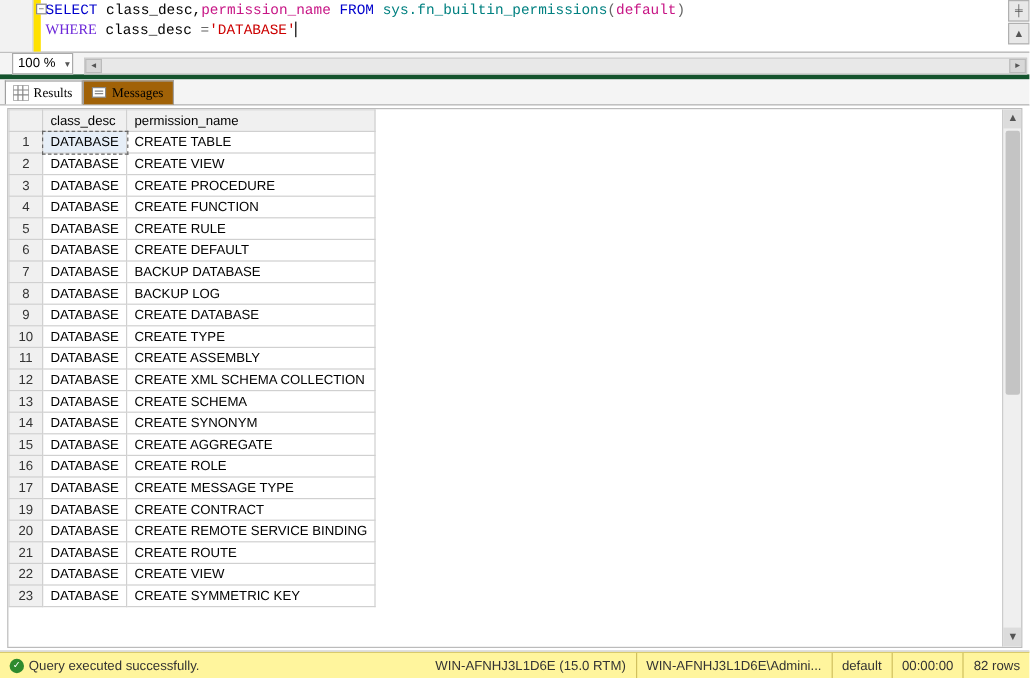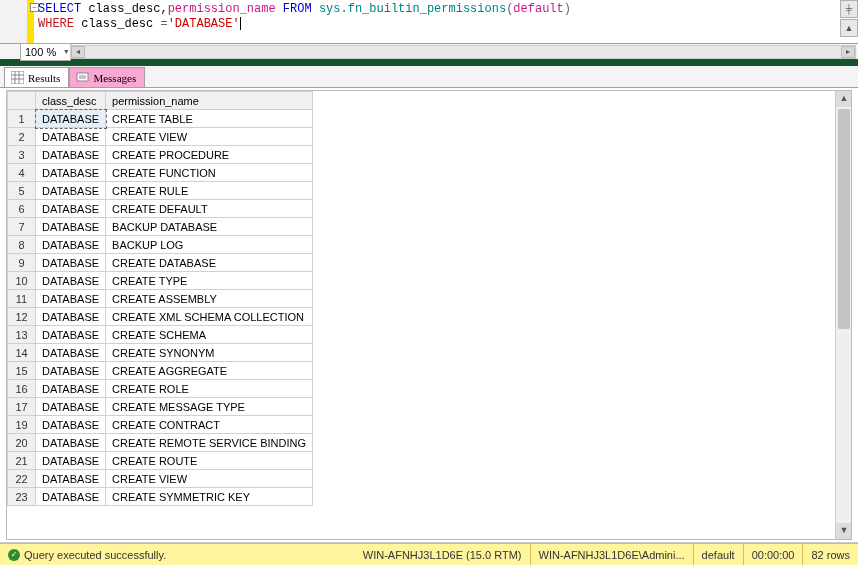--- a/index.html
+++ b/index.html
@@ -15,7 +15,7 @@
   .tk-func   { color: #008080; }
   .tk-default{ color: #c71585; margin-top: 20px; }
   .tk-paren  { color: #666; }
-  .tk-where  { color: #b91c1c; }
+  .tk-where  { color: #6d28d9; font-family: Liberation Serif, serif; }
   .tk-str    { color: #cc0000; }
   .editor-collapse { position: absolute; left: 30px; top: 3px; width: 9px; height: 9px; border: 1px solid #888; background: #fff; font-size: 8px; line-height: 7px; text-align: center; color: #555; }
   .editor-scroll-btn { position: absolute; right: 0; width: 18px; height: 18px; background: #e8e8e8; border: 1px solid #b0b0b0; font-size: 9px; text-align: center; line-height: 16px; color: #555; }

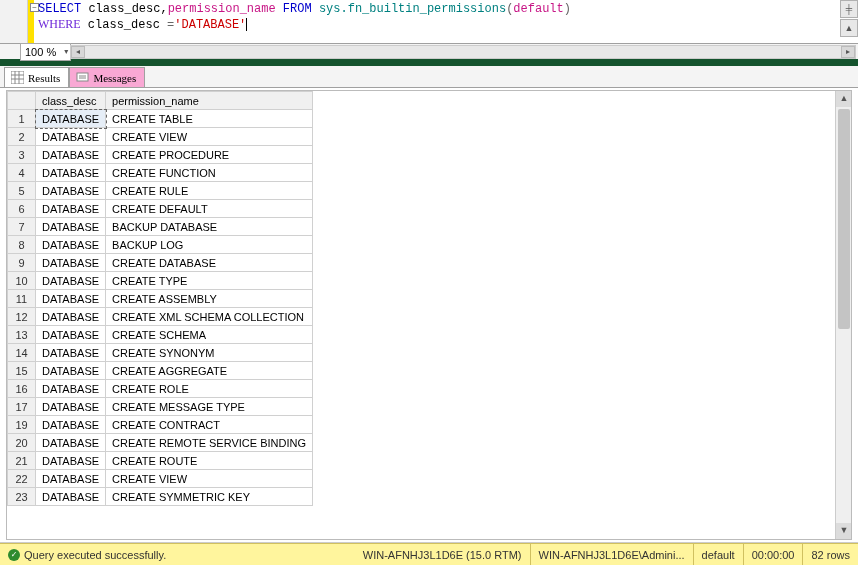--- a/index.html
+++ b/index.html
@@ -23,7 +23,7 @@
   .editor-scroll-bot { top: 19px; }
   .cursor { display: inline-block; border-left: 1px solid #000; height: 13px; vertical-align: middle; }
 
-  .zoom-bar { height: 22px; background: #f4f4f4; border-bottom: 7px solid #14532d; display: flex; align-items: center; padding: 0 20px; position: relative; }
+  .zoom-bar { height: 22px; background: #f4f4f4; border-bottom: 4px solid #14532d; display: flex; align-items: center; padding: 0 10px; position: relative; }
   .zoom-select { font-size: 11px; height: 18px; border: 1px solid #aaa; background: #fff; padding: 0 14px 0 4px; position: relative; display: inline-flex; align-items: center; }
   .zoom-select::after { content: "▾"; position: absolute; right: 2px; font-size: 8px; color: #555; }
   .zoom-scroll { position: absolute; right: 2px; bottom: 0; left: 70px; height: 14px; background: #e8e8e8; border: 1px solid #ccc; }

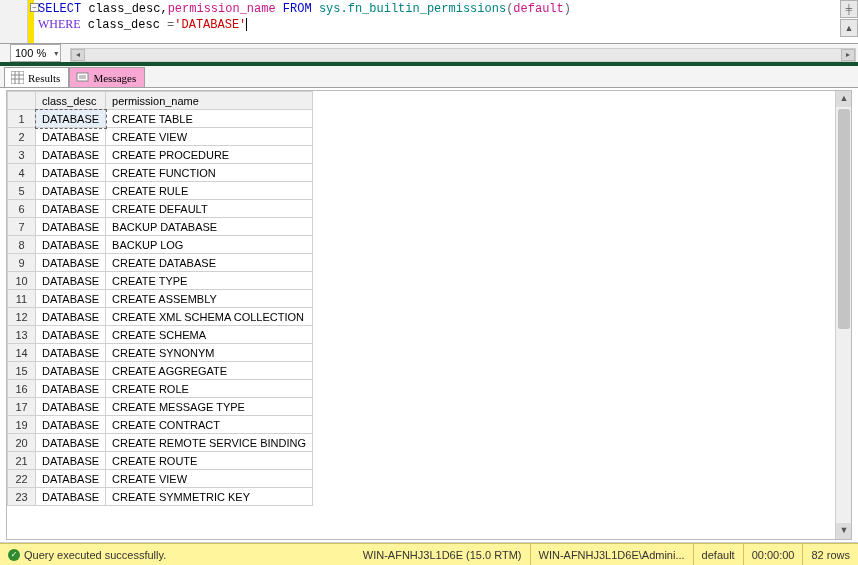--- a/index.html
+++ b/index.html
@@ -31,7 +31,7 @@
 
   .tabs-bar { height: 22px; background: #f4f4f4; display: flex; align-items: flex-end; padding-left: 4px; border-bottom: 1px solid #a0a0a0; gap: 0; }
   .tab { display: flex; align-items: center; gap: 4px; padding: 3px 8px 3px 6px; border: 1px solid #a0a0a0; border-bottom: none; background: #fff; font-size: 11px; cursor: default; font-family: Liberation Serif, serif; }
-  .tab.inactive { background: #f9a8d4; }
+  .tab.inactive { background: #a16207; }
   .tab-icon { width: 13px; height: 13px; display: inline-block; }
 
   .results-wrap { height: 455px; position: relative; background: #fff; border-bottom: 1px solid #ccc; }

